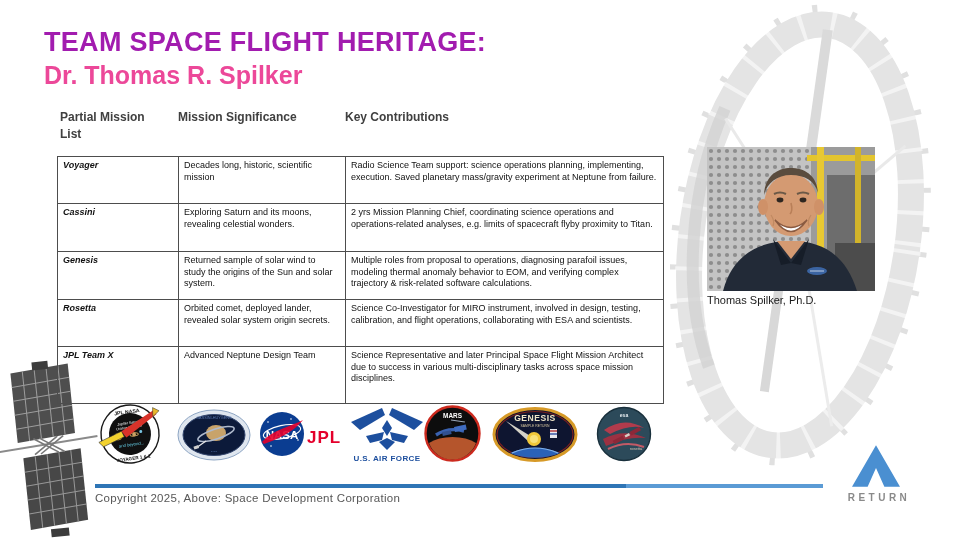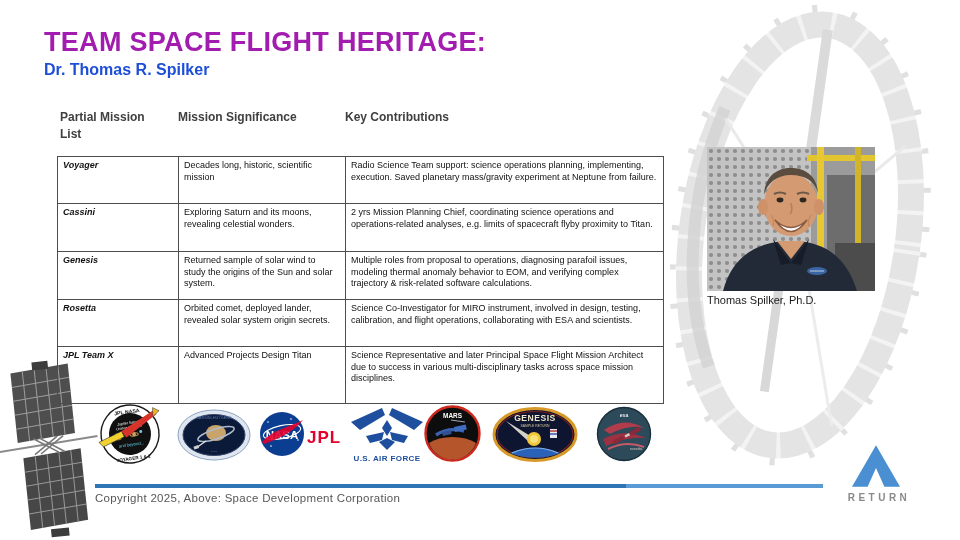--- a/index.html
+++ b/index.html
@@ -13,7 +13,7 @@
 
   
   .title{left:44px;top:27px;font-size:27px;font-weight:800;color:#a21caf;letter-spacing:.3px;z-index:2;}
-  .subtitle{left:44px;top:61px;font-size:16px;font-weight:800;color:#1d4ed8;z-index:2;}
+  .subtitle{left:44px;top:61px;font-size:25px;font-weight:800;color:#ec4899;z-index:2;}
 
   
   .thead-row{left:57px;top:109px;width:606px;display:flex;z-index:2;

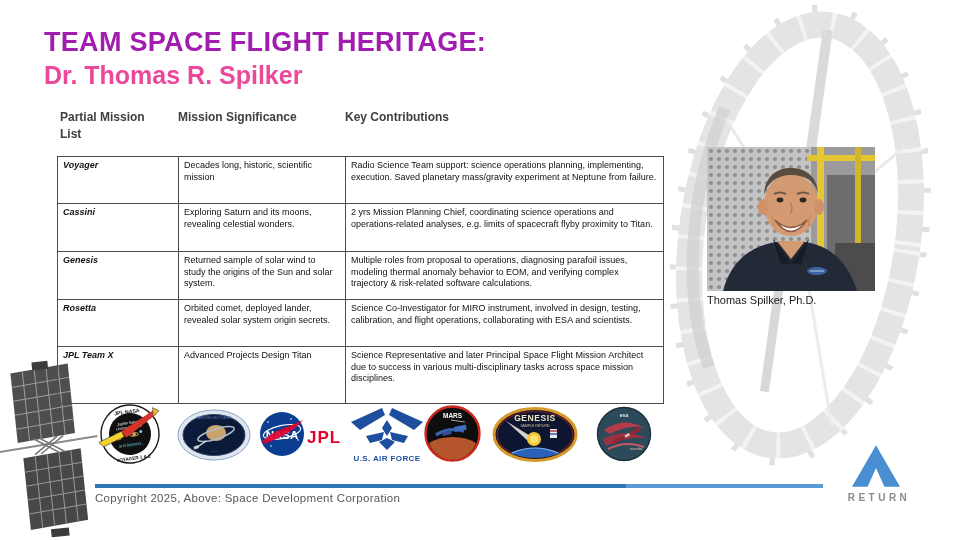--- a/index.html
+++ b/index.html
@@ -147,7 +147,7 @@
   </tr>
   <tr class="r5">
     <td class="mission">JPL Team X</td>
-    <td>Advanced Projects Design Titan</td>
+    <td>Advanced Neptune Design Team</td>
     <td>Science Representative and later Principal Space Flight Mission Architect due to success in various multi-disciplinary tasks across space mission disciplines.</td>
   </tr>
 </tbody>

